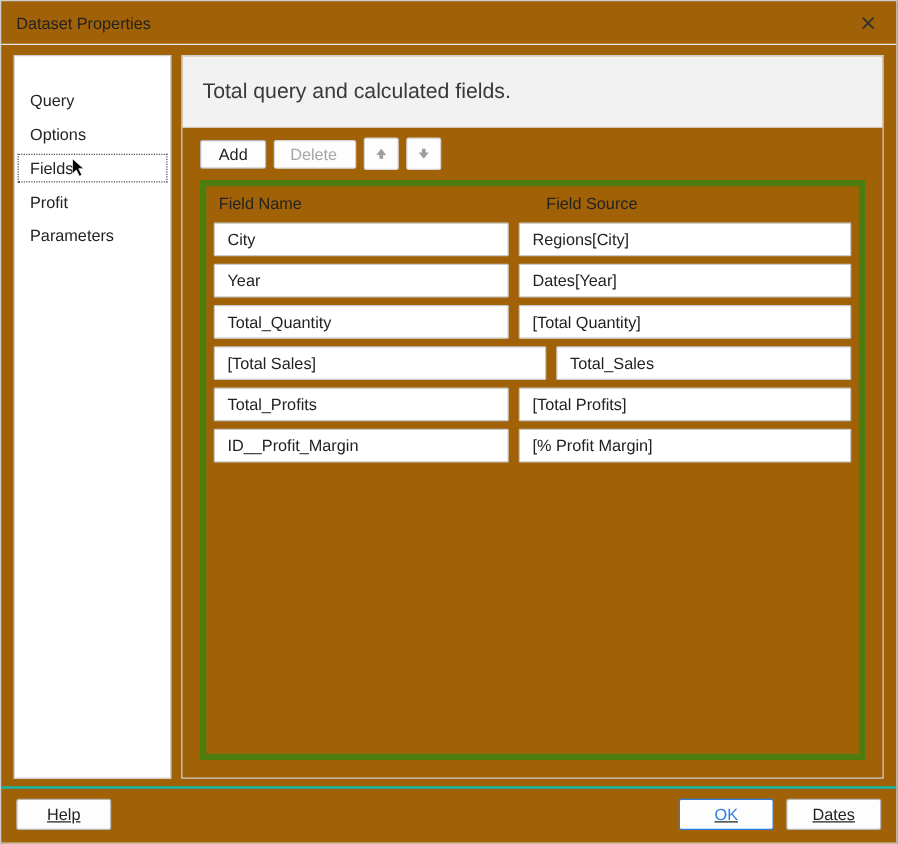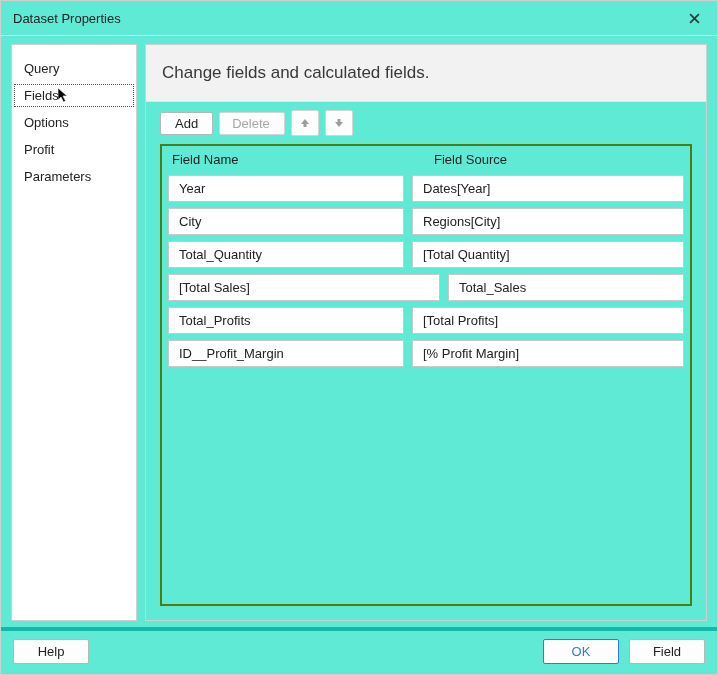--- a/index.html
+++ b/index.html
@@ -14,7 +14,7 @@
     box-sizing: border-box;
     width: 718px;
     height: 675px;
-    background: #5eead4;
+    background: #a16207;
     border: 1px solid #cfcfcf;
     display: flex;
     flex-direction: column;

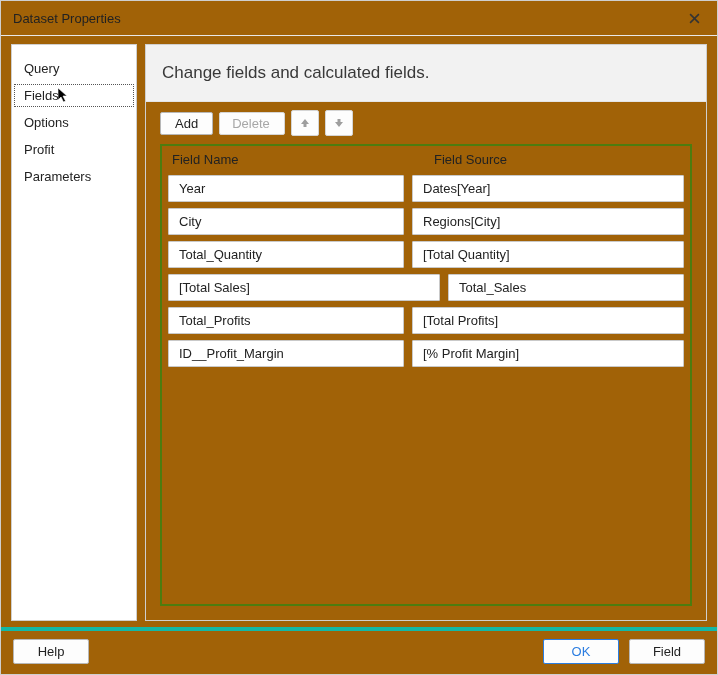--- a/index.html
+++ b/index.html
@@ -53,7 +53,7 @@
     width: 124px;
     border: 1px solid #cfcfcf;
     background: #fff;
-    padding: 10px 0;
+    padding: 22px 0;
   }
   .side-item {
     padding: 6px 12px;

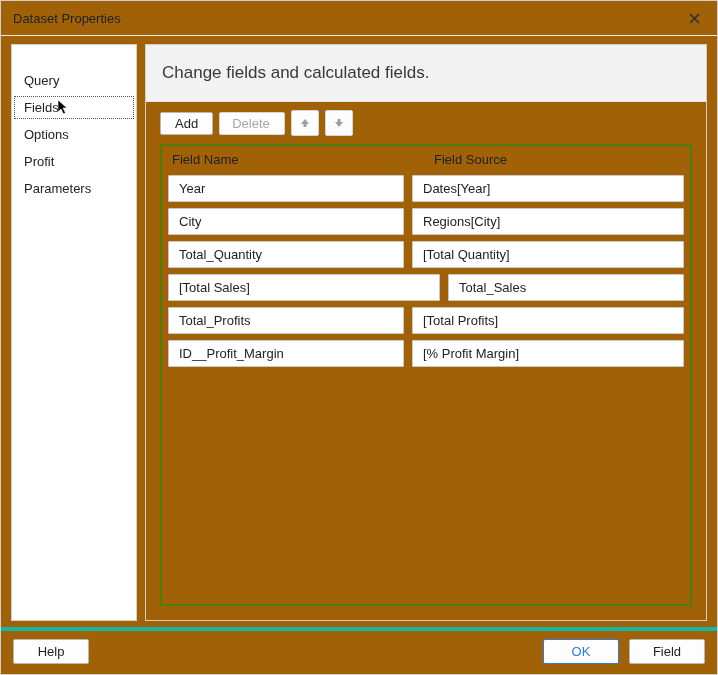--- a/index.html
+++ b/index.html
@@ -222,7 +222,7 @@
     </div>
 
     <div class="main">
-      <div class="main-header">Change fields and calculated fields.</div>
+      <div class="main-header">Total query and calculated fields.</div>
 
       <div class="toolbar-row">
         <div class="btn">Add</div>

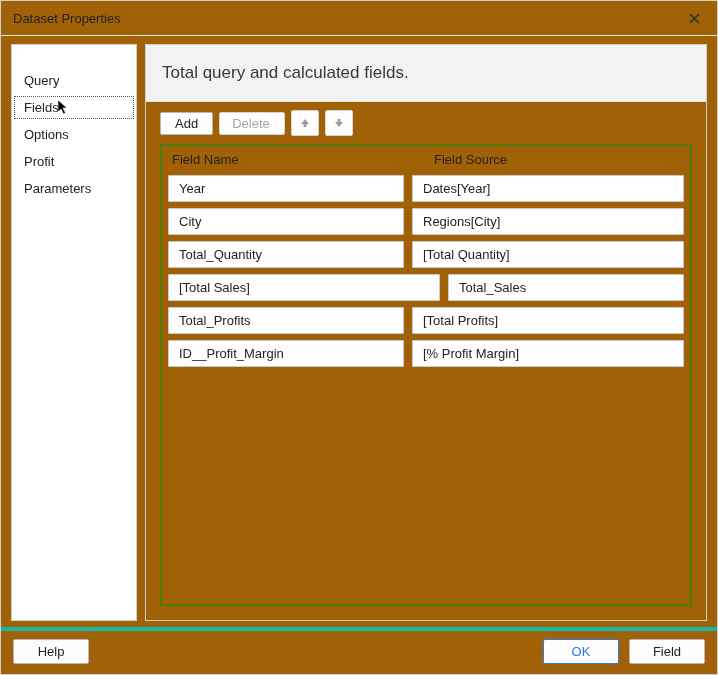--- a/index.html
+++ b/index.html
@@ -202,6 +202,9 @@
       <div class="side-item">
         <span>Query</span>
       </div>
+      <div class="side-item">
+        <span>Options</span>
+      </div>
       <div class="side-item selected">
         <span>Fields</span>
         <span class="cursor-glyph">
@@ -211,9 +214,6 @@
         </span>
       </div>
       <div class="side-item">
-        <span>Options</span>
-      </div>
-      <div class="side-item">
         <span>Profit</span>
       </div>
       <div class="side-item">

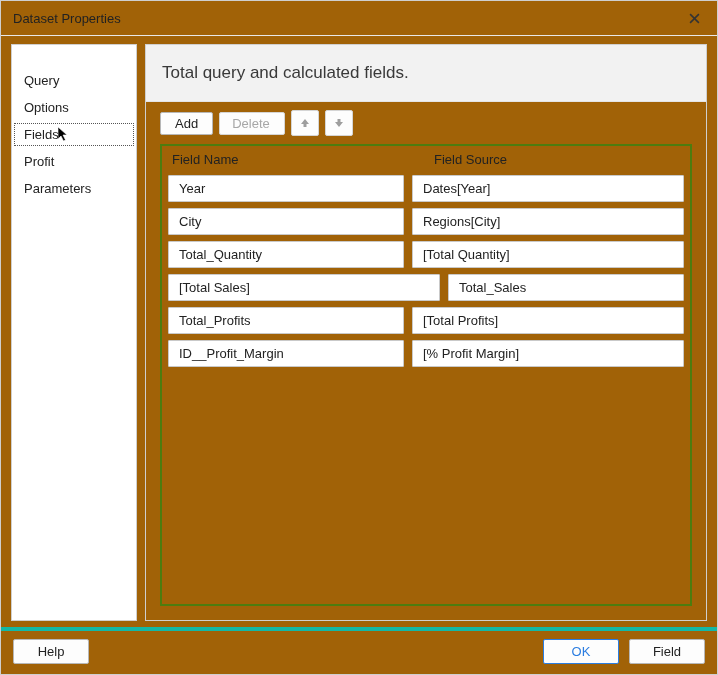--- a/index.html
+++ b/index.html
@@ -125,7 +125,7 @@
 
   .grid-wrap {
     margin: 0 14px 14px 14px;
-    border: 2px solid #4d7c0f;
+    border: 5px solid #4d7c0f;
     flex: 1 1 auto;
     overflow: auto;
   }

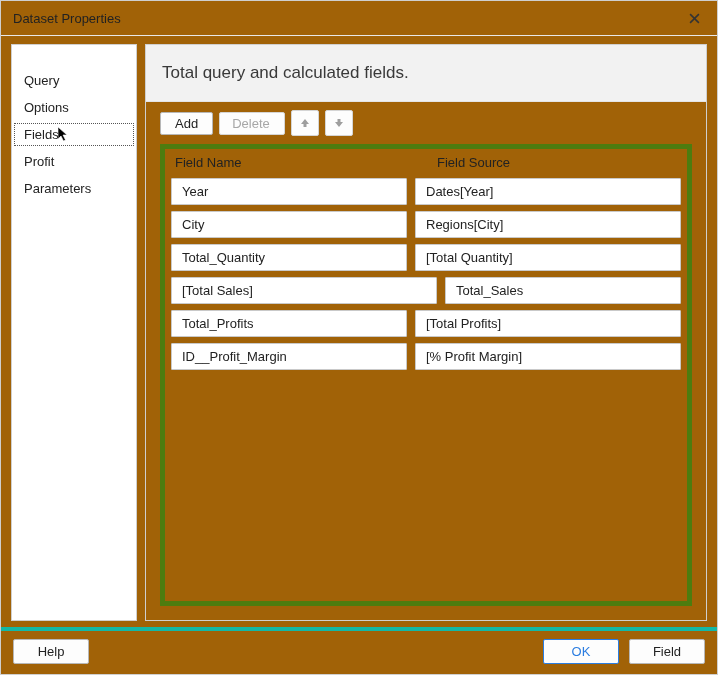--- a/index.html
+++ b/index.html
@@ -247,12 +247,12 @@
 
         <div class="grid-body">
           <div class="grow">
+            <div class="cell col-name">City</div>
+            <div class="cell col-source">Regions[City]</div>
+          </div>
+          <div class="grow">
             <div class="cell col-name">Year</div>
             <div class="cell col-source">Dates[Year]</div>
-          </div>
-          <div class="grow">
-            <div class="cell col-name">City</div>
-            <div class="cell col-source">Regions[City]</div>
           </div>
           <div class="grow">
             <div class="cell col-name">Total_Quantity</div>

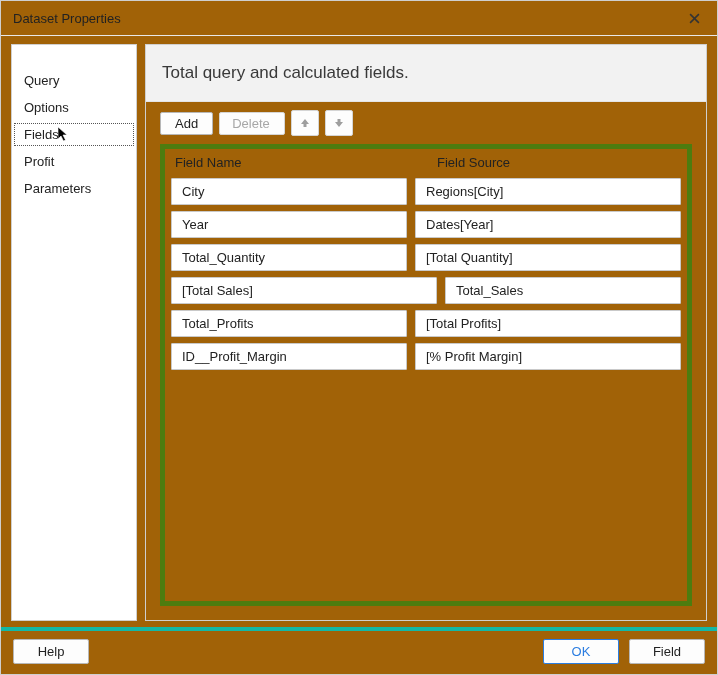--- a/index.html
+++ b/index.html
@@ -164,7 +164,8 @@
     align-items: center;
     padding: 8px 12px 10px 12px;
     gap: 10px;
-    border-top: 4px solid #14b8a6;
+    border-top: 2px solid #14b8a6;
+    text-decoration: underline;
   }
   .footer .spacer { flex: 1 1 auto; }
   .fbtn {

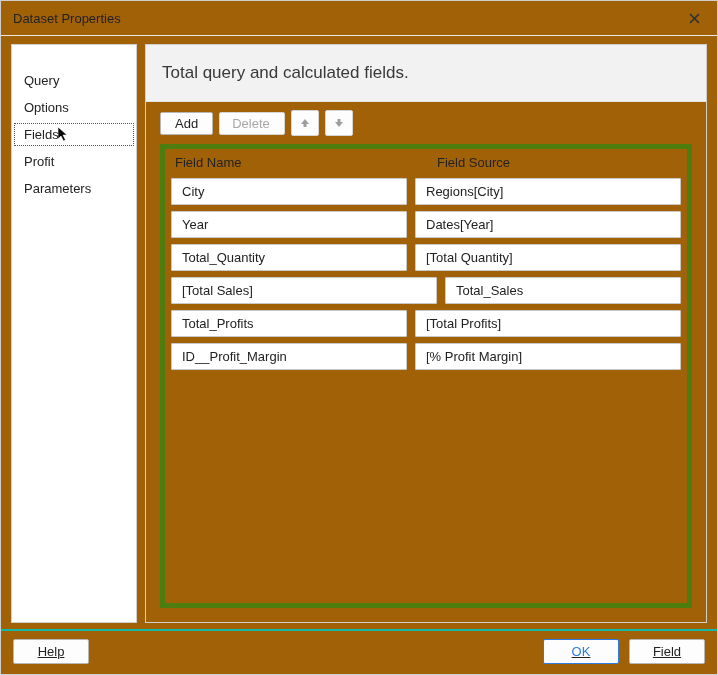--- a/index.html
+++ b/index.html
@@ -281,7 +281,7 @@
     <div class="fbtn">Help</div>
     <div class="spacer"></div>
     <div class="fbtn primary">OK</div>
-    <div class="fbtn">Field</div>
+    <div class="fbtn">Dates</div>
   </div>
 
 </div>

